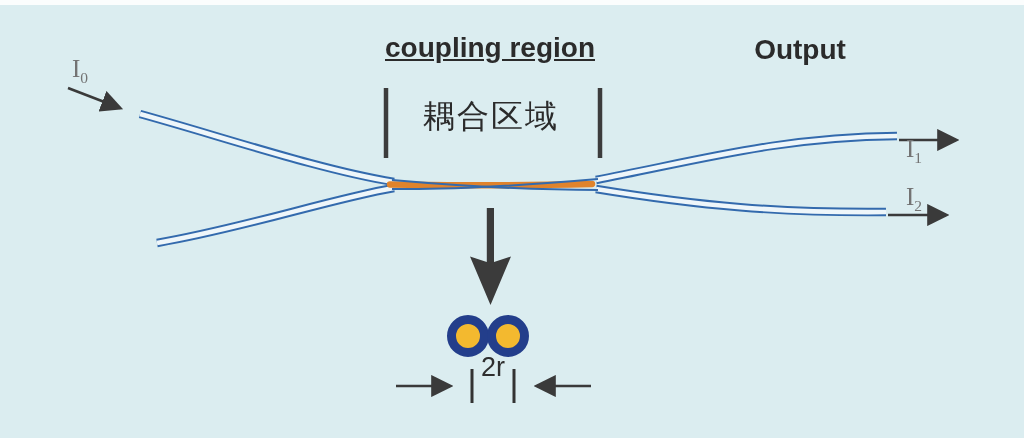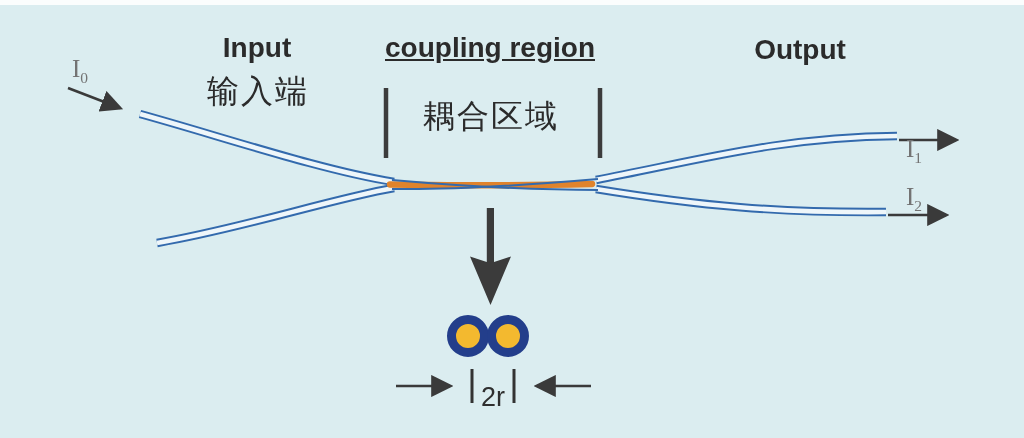--- a/index.html
+++ b/index.html
@@ -108,7 +108,6 @@
     <line x1="514" y1="369" x2="514" y2="403" class="tick"></line>
   </svg>
 
-  <div class="lbl en" style="left:257px;top:33px;">Input</div>
   <div class="lbl zh" style="left:258px;top:75px;">输入端</div>
 
   <div class="lbl en" style="left:490px;top:33px;text-decoration:underline;">coupling region</div>

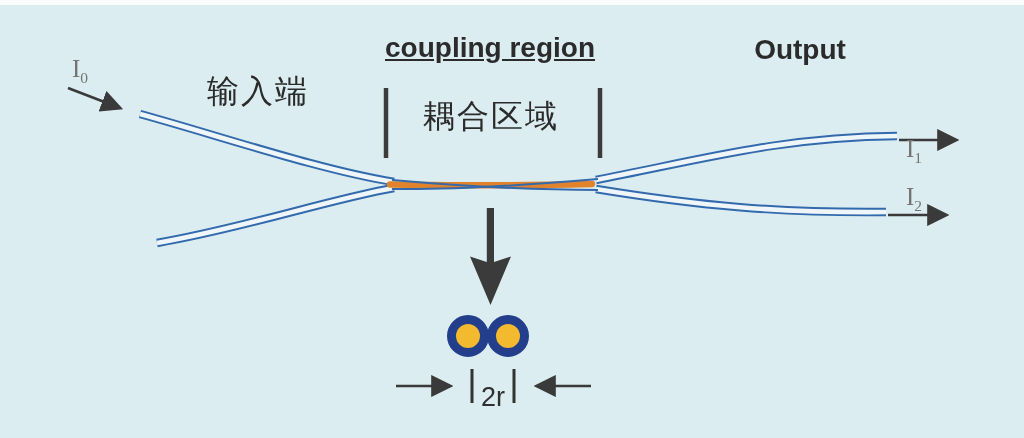--- a/index.html
+++ b/index.html
@@ -108,7 +108,6 @@
     <line x1="514" y1="369" x2="514" y2="403" class="tick"></line>
   </svg>
 
-  <div class="lbl zh" style="left:258px;top:75px;">输入端</div>
 
   <div class="lbl en" style="left:490px;top:33px;text-decoration:underline;">coupling region</div>
   <div class="lbl en" style="left:800px;top:35px;">Output</div>

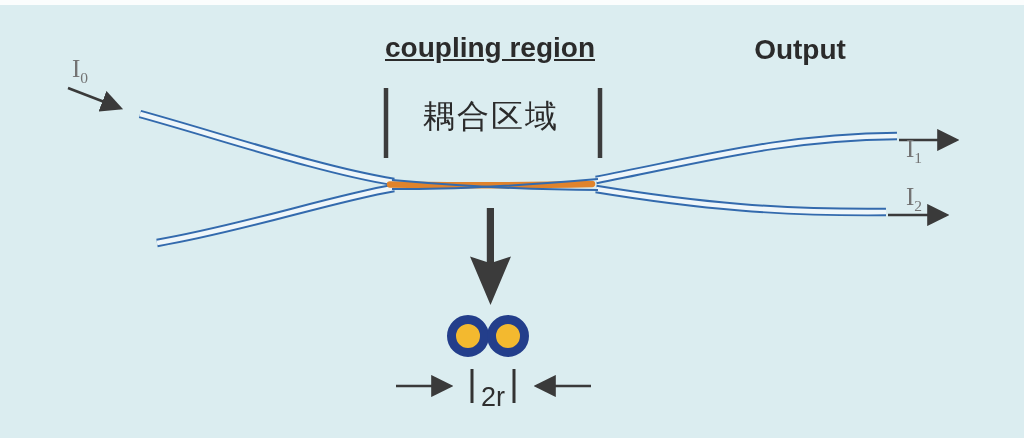--- a/index.html
+++ b/index.html
@@ -120,7 +120,7 @@
 
   <div class="port" style="left:906px;top:184px;"><span>I</span><sub>2</sub></div>
 
-  <div class="lbl dim" style="left:493px;top:383px;">2r</div>
+  <div class="lbl dim" style="left:493px;top:353px;">2r</div>
 </div>
 
 </body></html>

